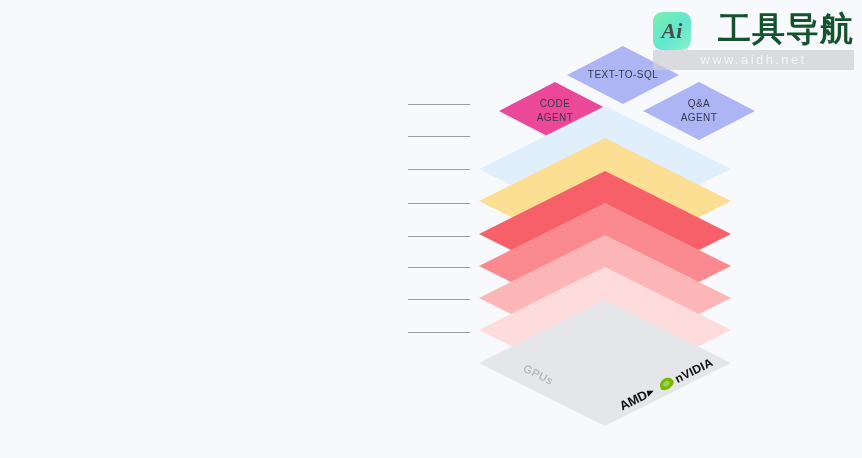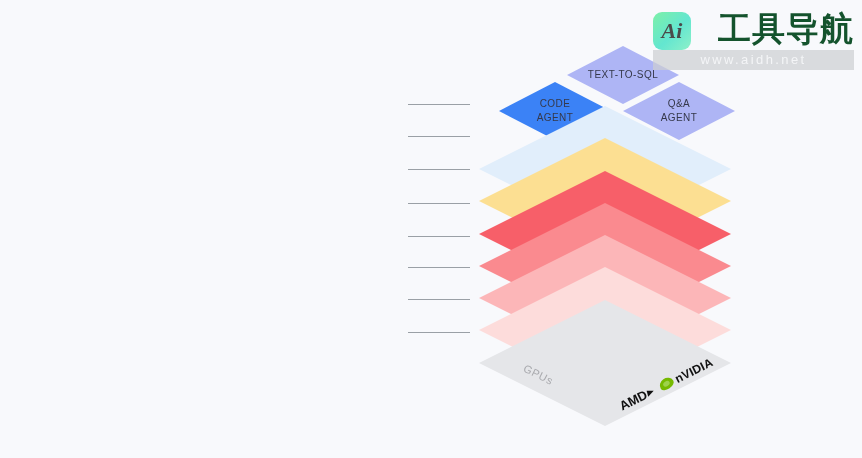--- a/index.html
+++ b/index.html
@@ -139,7 +139,7 @@
         <div class="node" style="background: rgb(174, 181, 245); left: 88px; top: -22px;">
           <span>TEXT-TO-SQL</span>
         </div>
-        <div class="node" style="background: #3b82f6; left: 20px; top: 14px;">
+        <div class="node" style="background: #ec4899; left: 20px; top: 14px;">
           <span>CODE</span>
           <span>AGENT</span>
         </div>

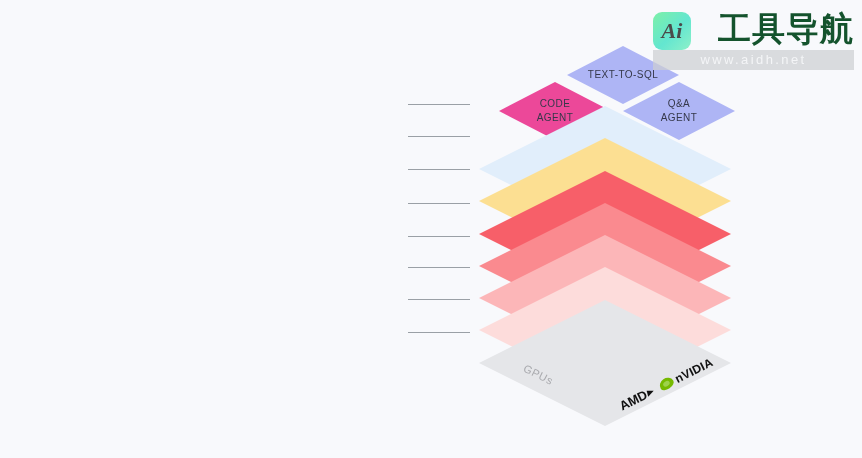--- a/index.html
+++ b/index.html
@@ -143,7 +143,7 @@
           <span>CODE</span>
           <span>AGENT</span>
         </div>
-        <div class="node" style="background: rgb(174, 181, 245); left: 144px; top: 14px;">
+        <div class="node" style="background: rgb(174, 181, 245); left: 164px; top: 14px;">
           <span>Q&amp;A</span>
           <span>AGENT</span>
         </div>

